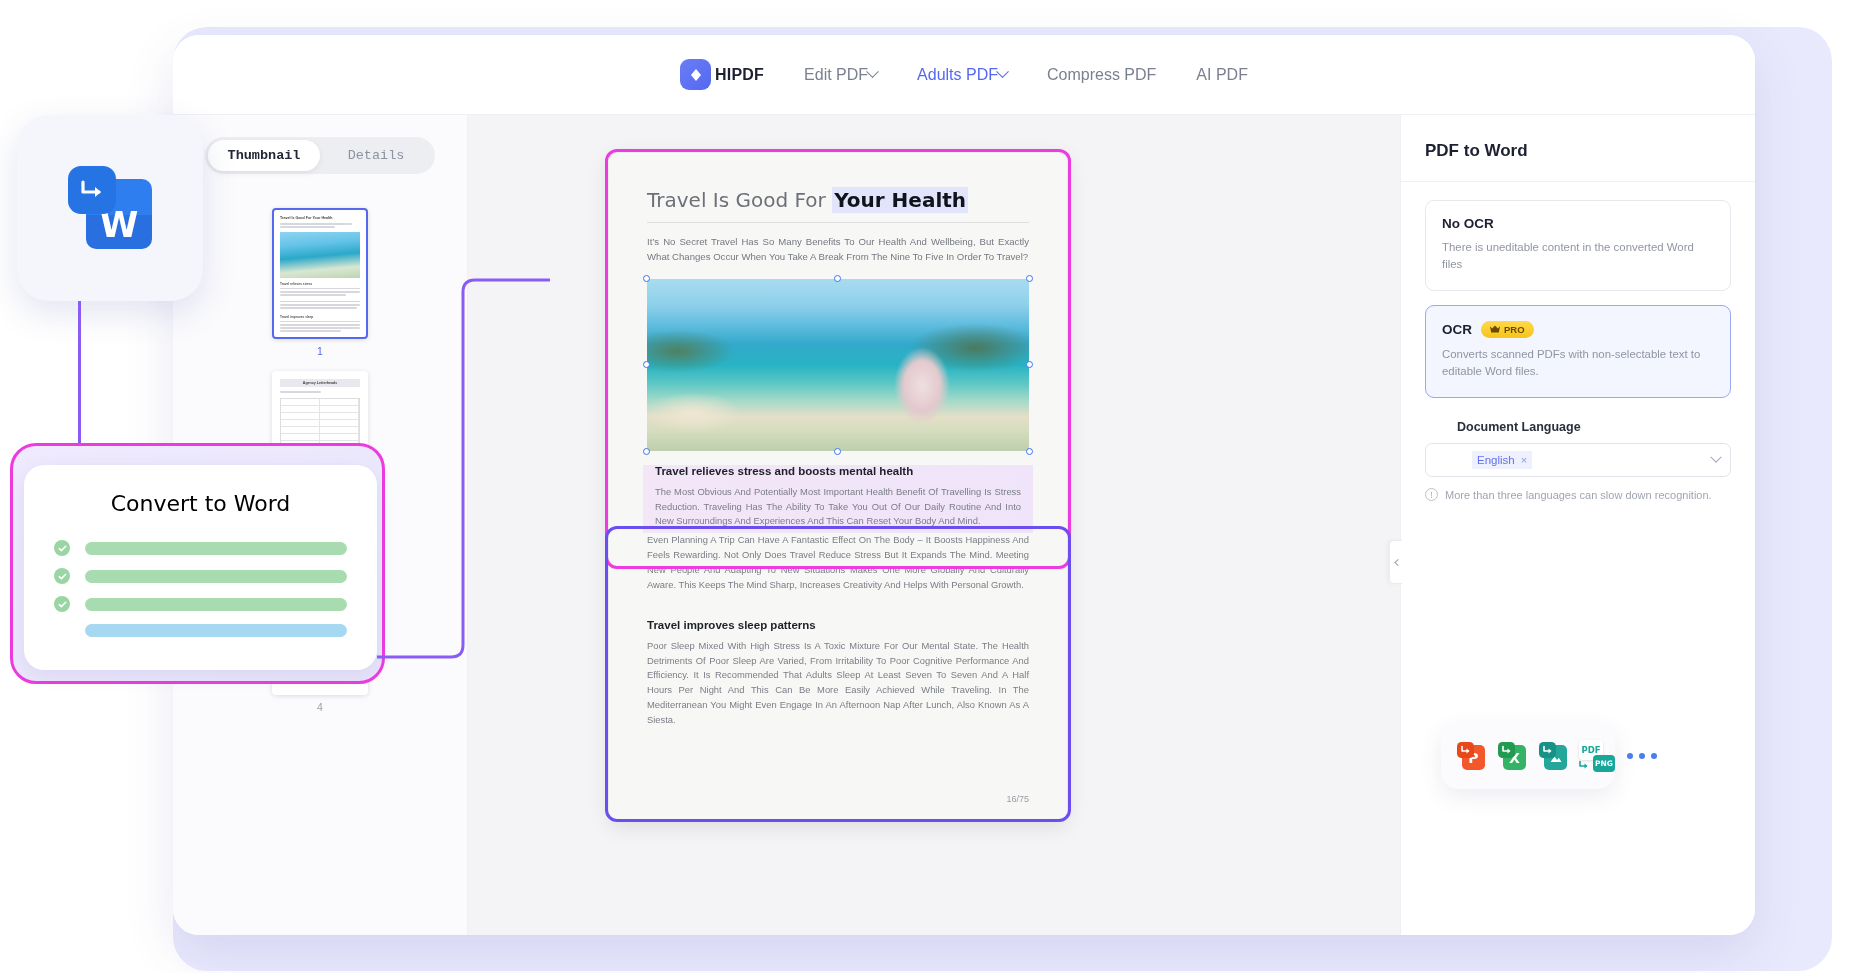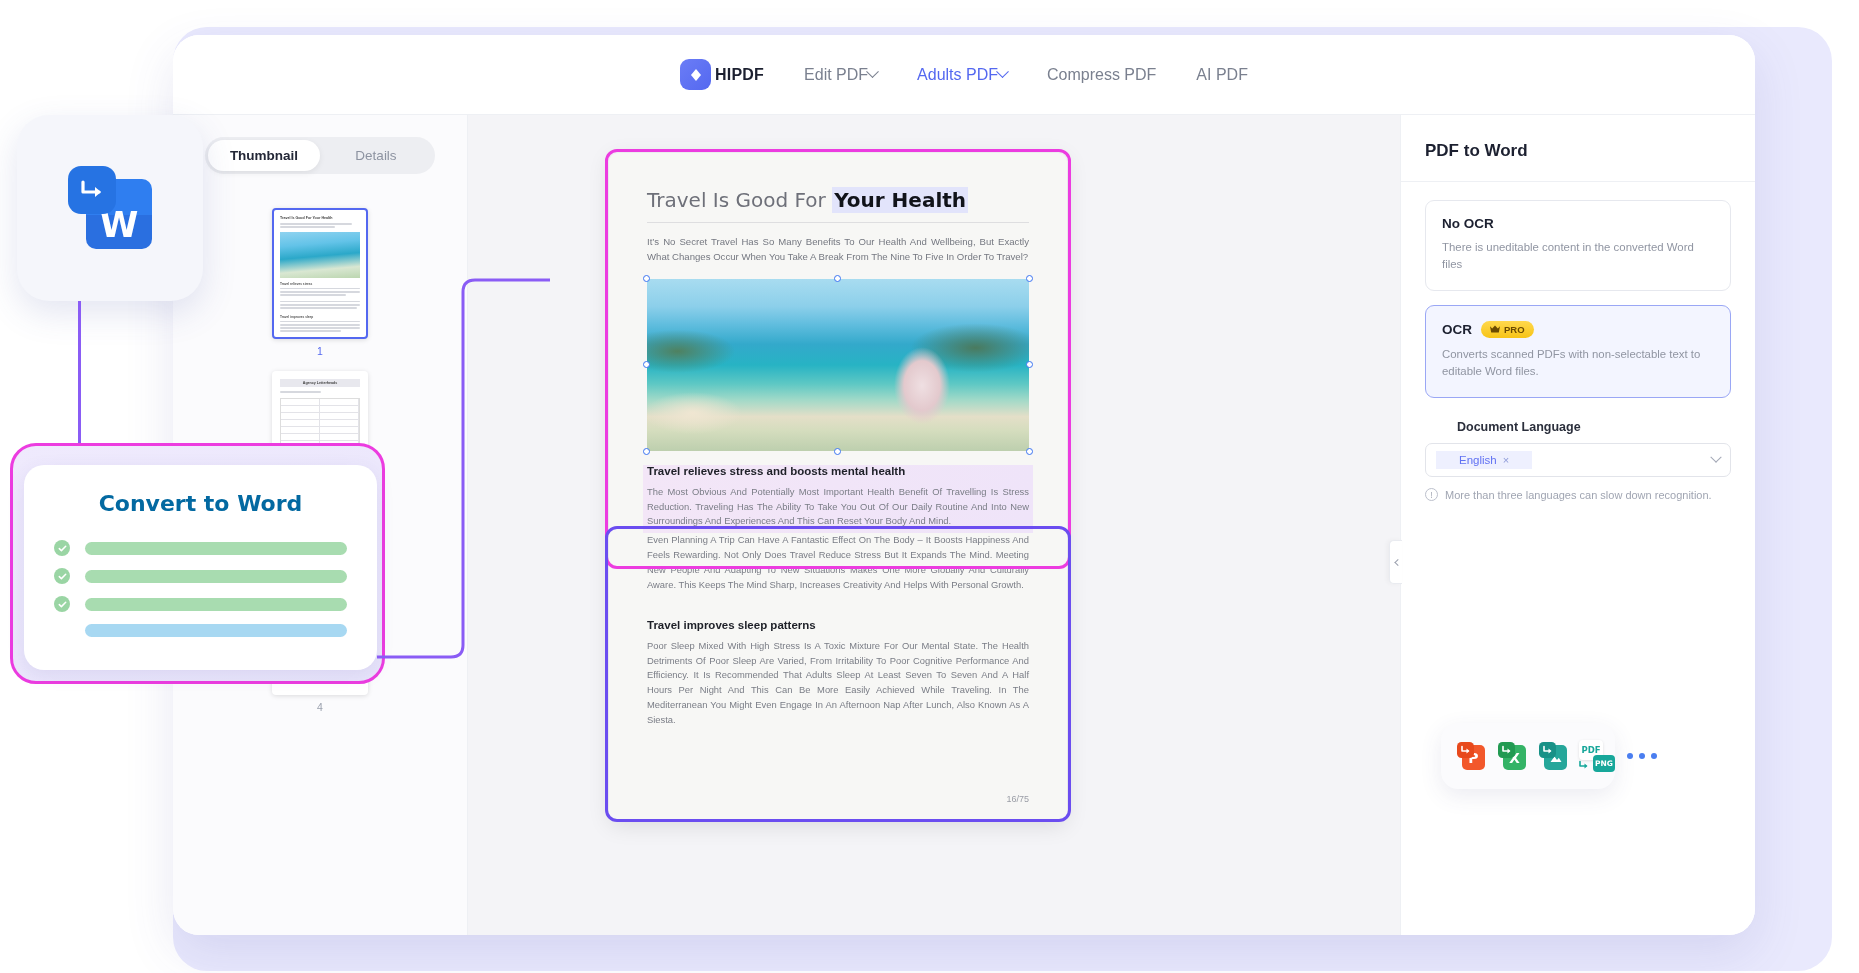--- a/index.html
+++ b/index.html
@@ -53,7 +53,7 @@
     background:#edeef2; border-radius:19px; display:flex; padding:3px;
   }
   .tab { flex:1; display:flex; align-items:center; justify-content:center;
-         font-size:13.5px; color:#8d93a1; border-radius:16px; cursor:pointer; }
+         font-size:13.5px; color:#8d93a1; border-radius:16px; cursor:pointer;font-family:Liberation Mono, monospace; }
   .tab.active { background:#fff; color:#232737; font-weight:600;
                 box-shadow:0 2px 6px rgba(0,0,0,.07); }
 

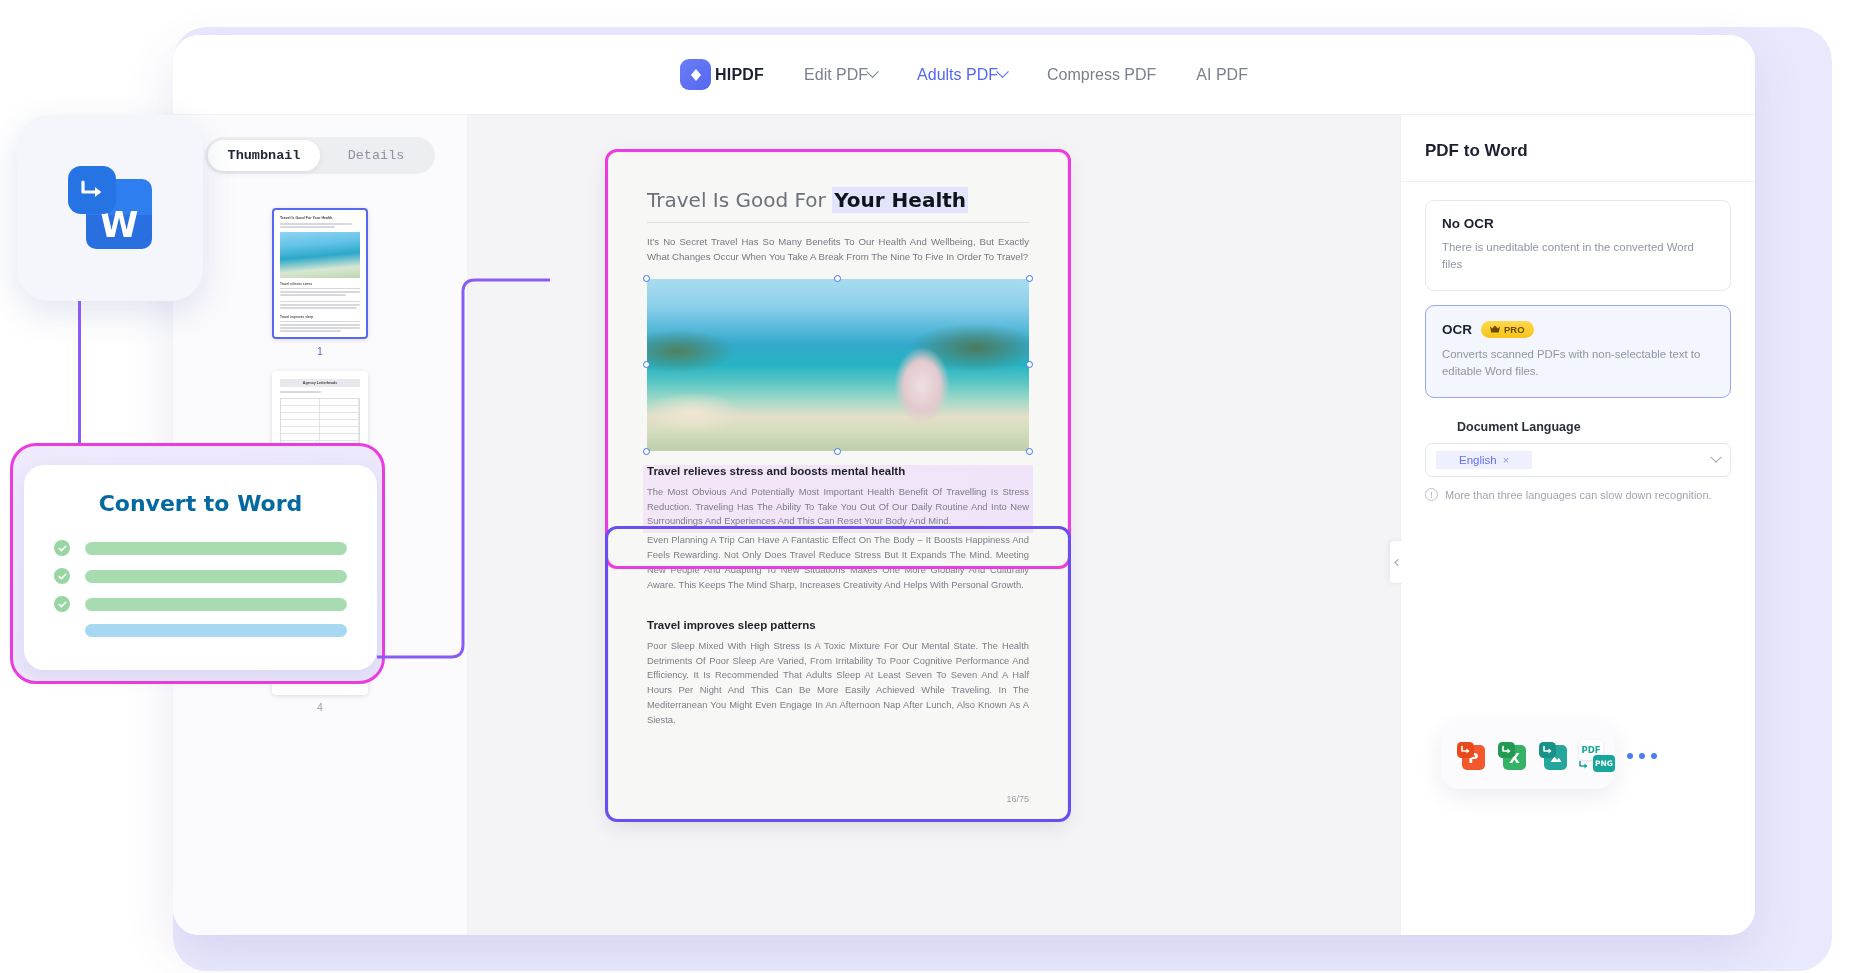--- a/index.html
+++ b/index.html
@@ -150,7 +150,7 @@
     display:flex; align-items:center; padding:0 10px; cursor:pointer; background:#fff;
   }
   .chip { background:#eef0fe; color:#6172f3; font-size:11.5px; border-radius:0;
-          padding:3px 23px; display:flex; align-items:center; gap:6px; }
+          padding:3px 5px; display:flex; align-items:center; gap:6px;margin-left:36px; }
   .chip-x { color:#8f9bd8; font-size:11px; cursor:pointer; }
   .sel-caret { margin-left:auto; width:8px; height:8px; border-right:1.4px solid #a3a8b6;
                border-bottom:1.4px solid #a3a8b6; transform:rotate(45deg) translate(-2px,-2px); }

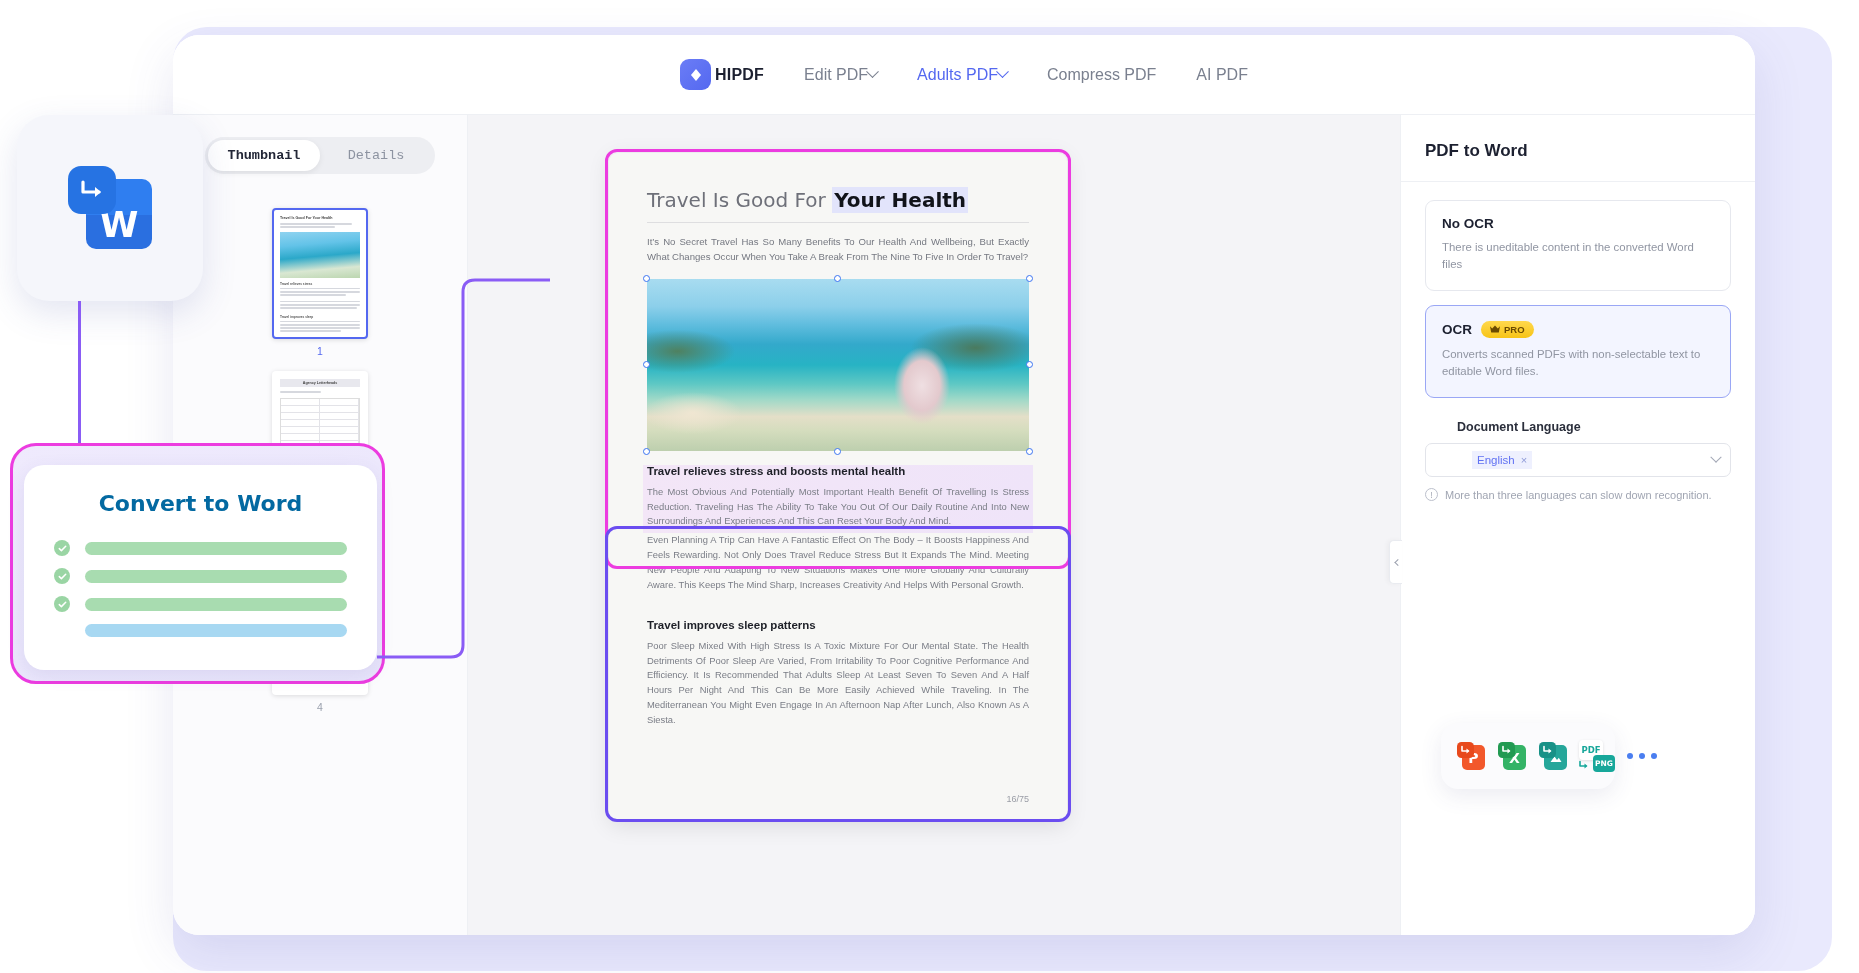--- a/index.html
+++ b/index.html
@@ -422,7 +422,7 @@
               <span class="hnd br"></span>
             </div>
 
-            <div class="highlighted" style="margin:0 -4px; padding:0 4px 4px;">
+            <div class="highlighted" style="margin:0 -4px; padding:0 12px 4px;">
               <div class="sec-h">Travel relieves stress and boosts mental health</div>
               <div class="sec-p">The Most Obvious And Potentially Most Important Health Benefit Of Travelling Is Stress Reduction. Traveling Has The Ability To Take You Out Of Our Daily Routine And Into New Surroundings And Experiences And This Can Reset Your Body And Mind.</div>
             </div>

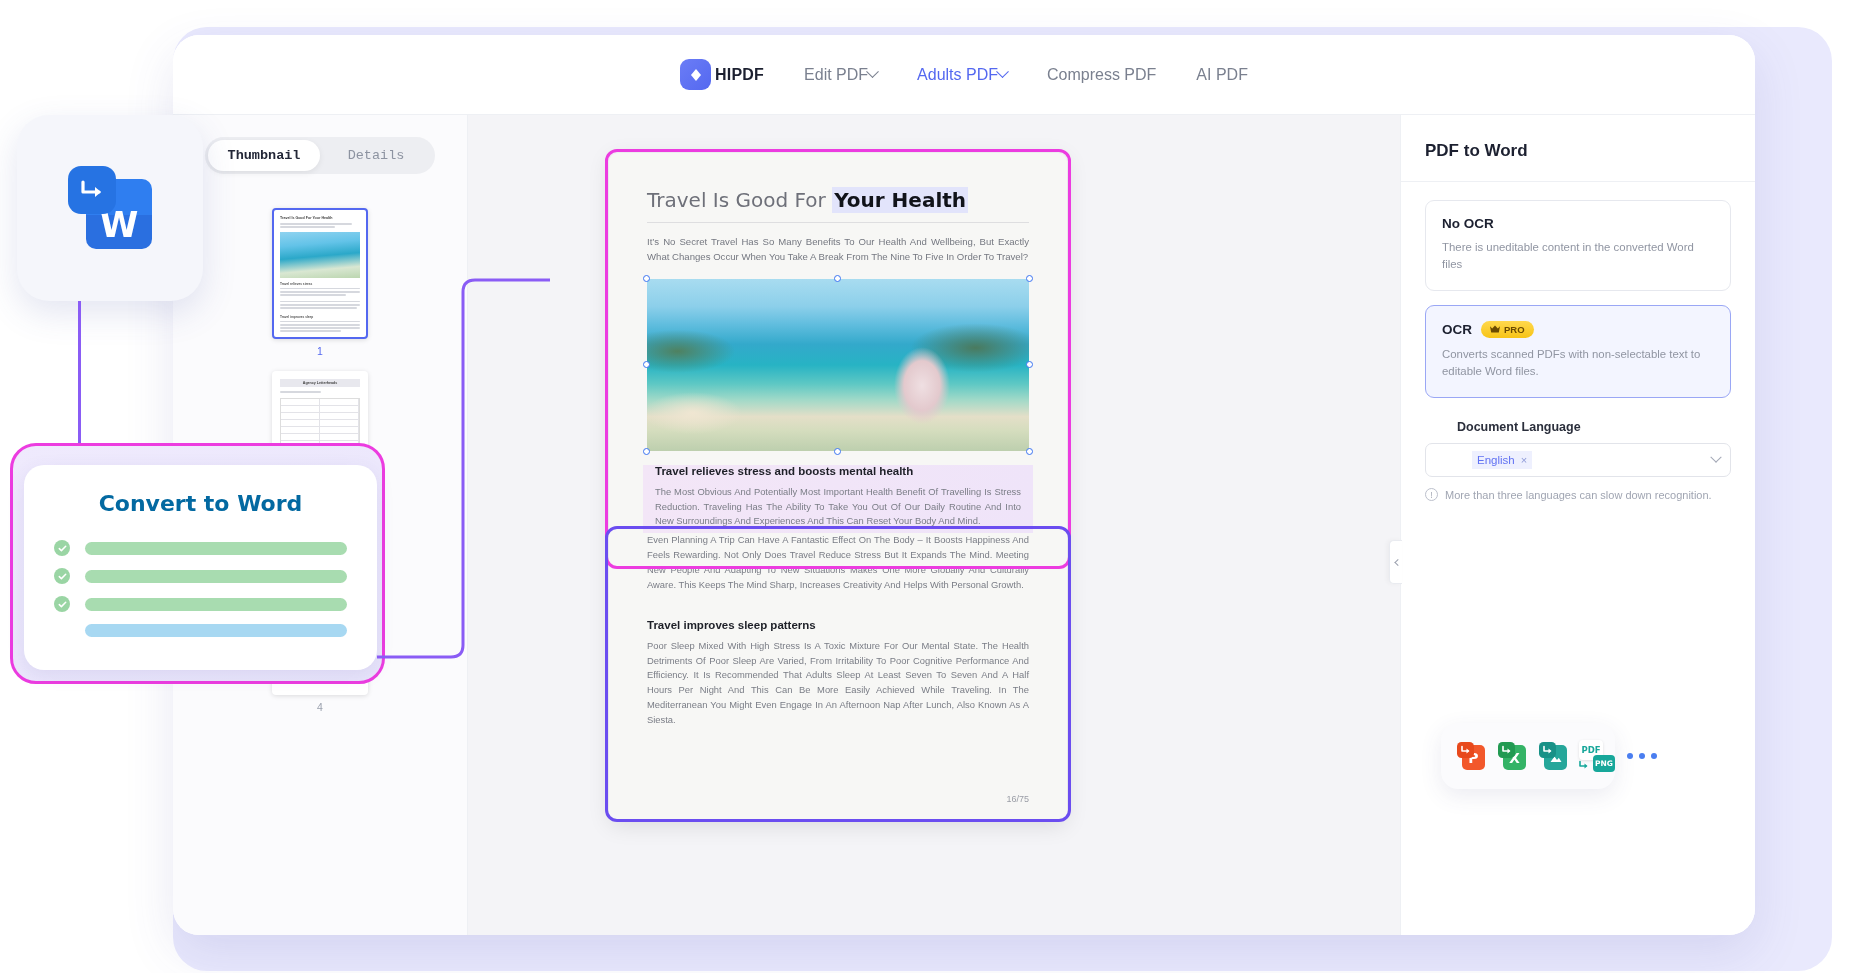--- a/index.html
+++ b/index.html
@@ -198,7 +198,7 @@
     background:#fff; border-radius:20px; box-shadow:0 5px 18px rgba(80,70,160,.1);
     padding:26px 30px;
   }
-  .ctw-title { font-size:22px; font-weight:bold; color:#0369a1; text-align:center;
+  .ctw-title { font-size:22px; font-weight:normal; color:#000000; text-align:center;
                font-family:"DejaVu Sans",sans-serif; }
   .ctw-rows { margin-top:24px; }
   .ctw-row { display:flex; align-items:center; gap:15px; margin-bottom:12px; }

